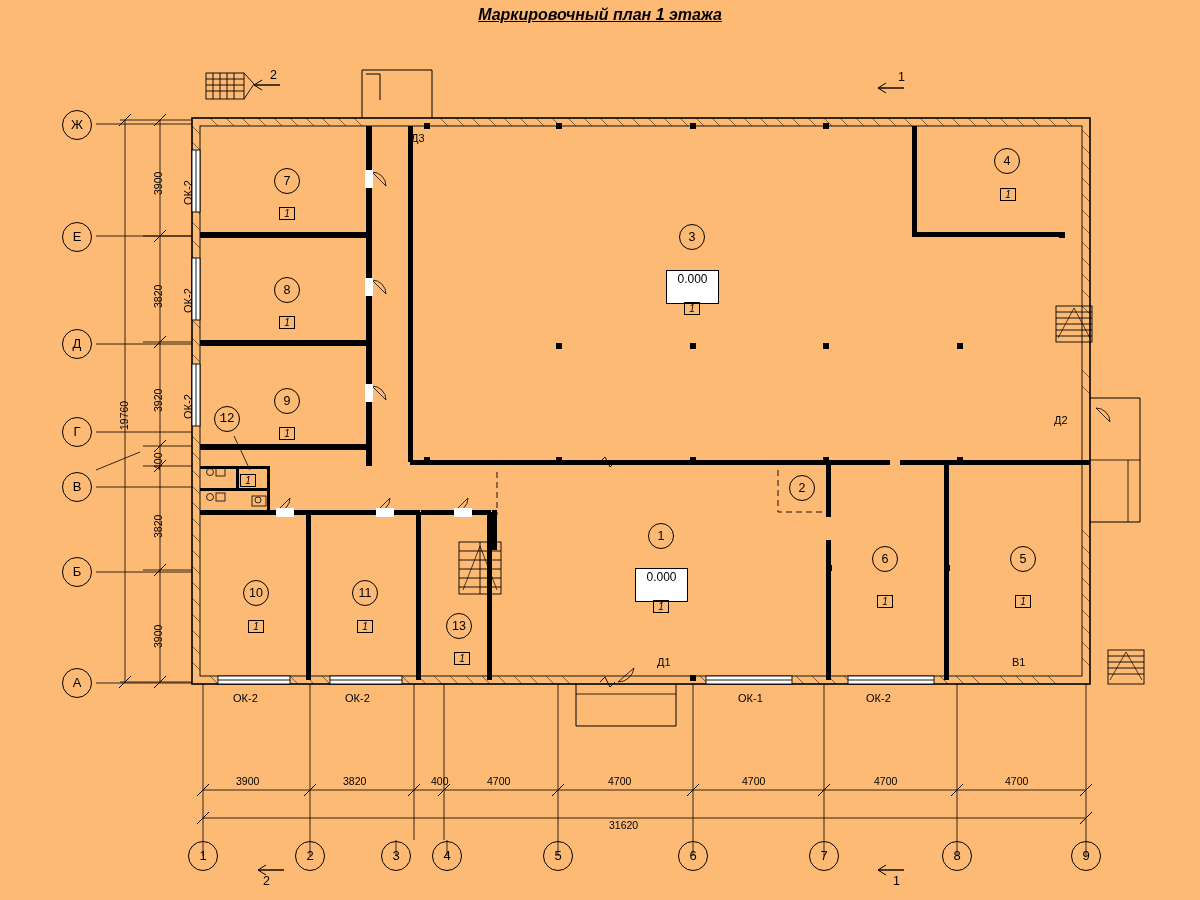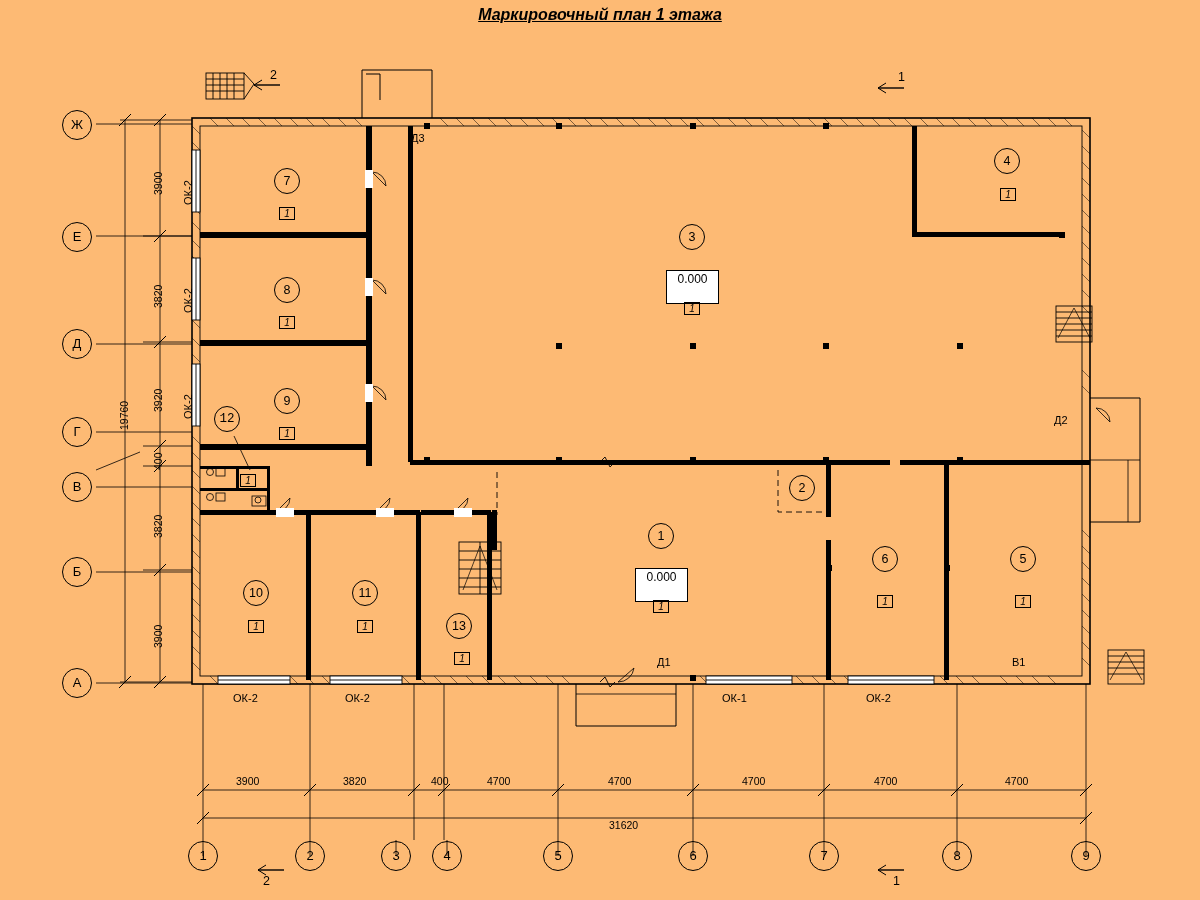--- a/index.html
+++ b/index.html
@@ -617,7 +617,7 @@
 
   <div class="lbl" style="left:233px; top:692px;">ОК-2</div>
   <div class="lbl" style="left:345px; top:692px;">ОК-2</div>
-  <div class="lbl" style="left:722px; top:692px;">ОК-1</div>
+  <div class="lbl" style="left:738px; top:692px;">ОК-1</div>
   <div class="lbl" style="left:866px; top:692px;">ОК-2</div>
 
   <div class="lbl" style="left:381px; top:132px;margin-left:30px;">Д3</div>

